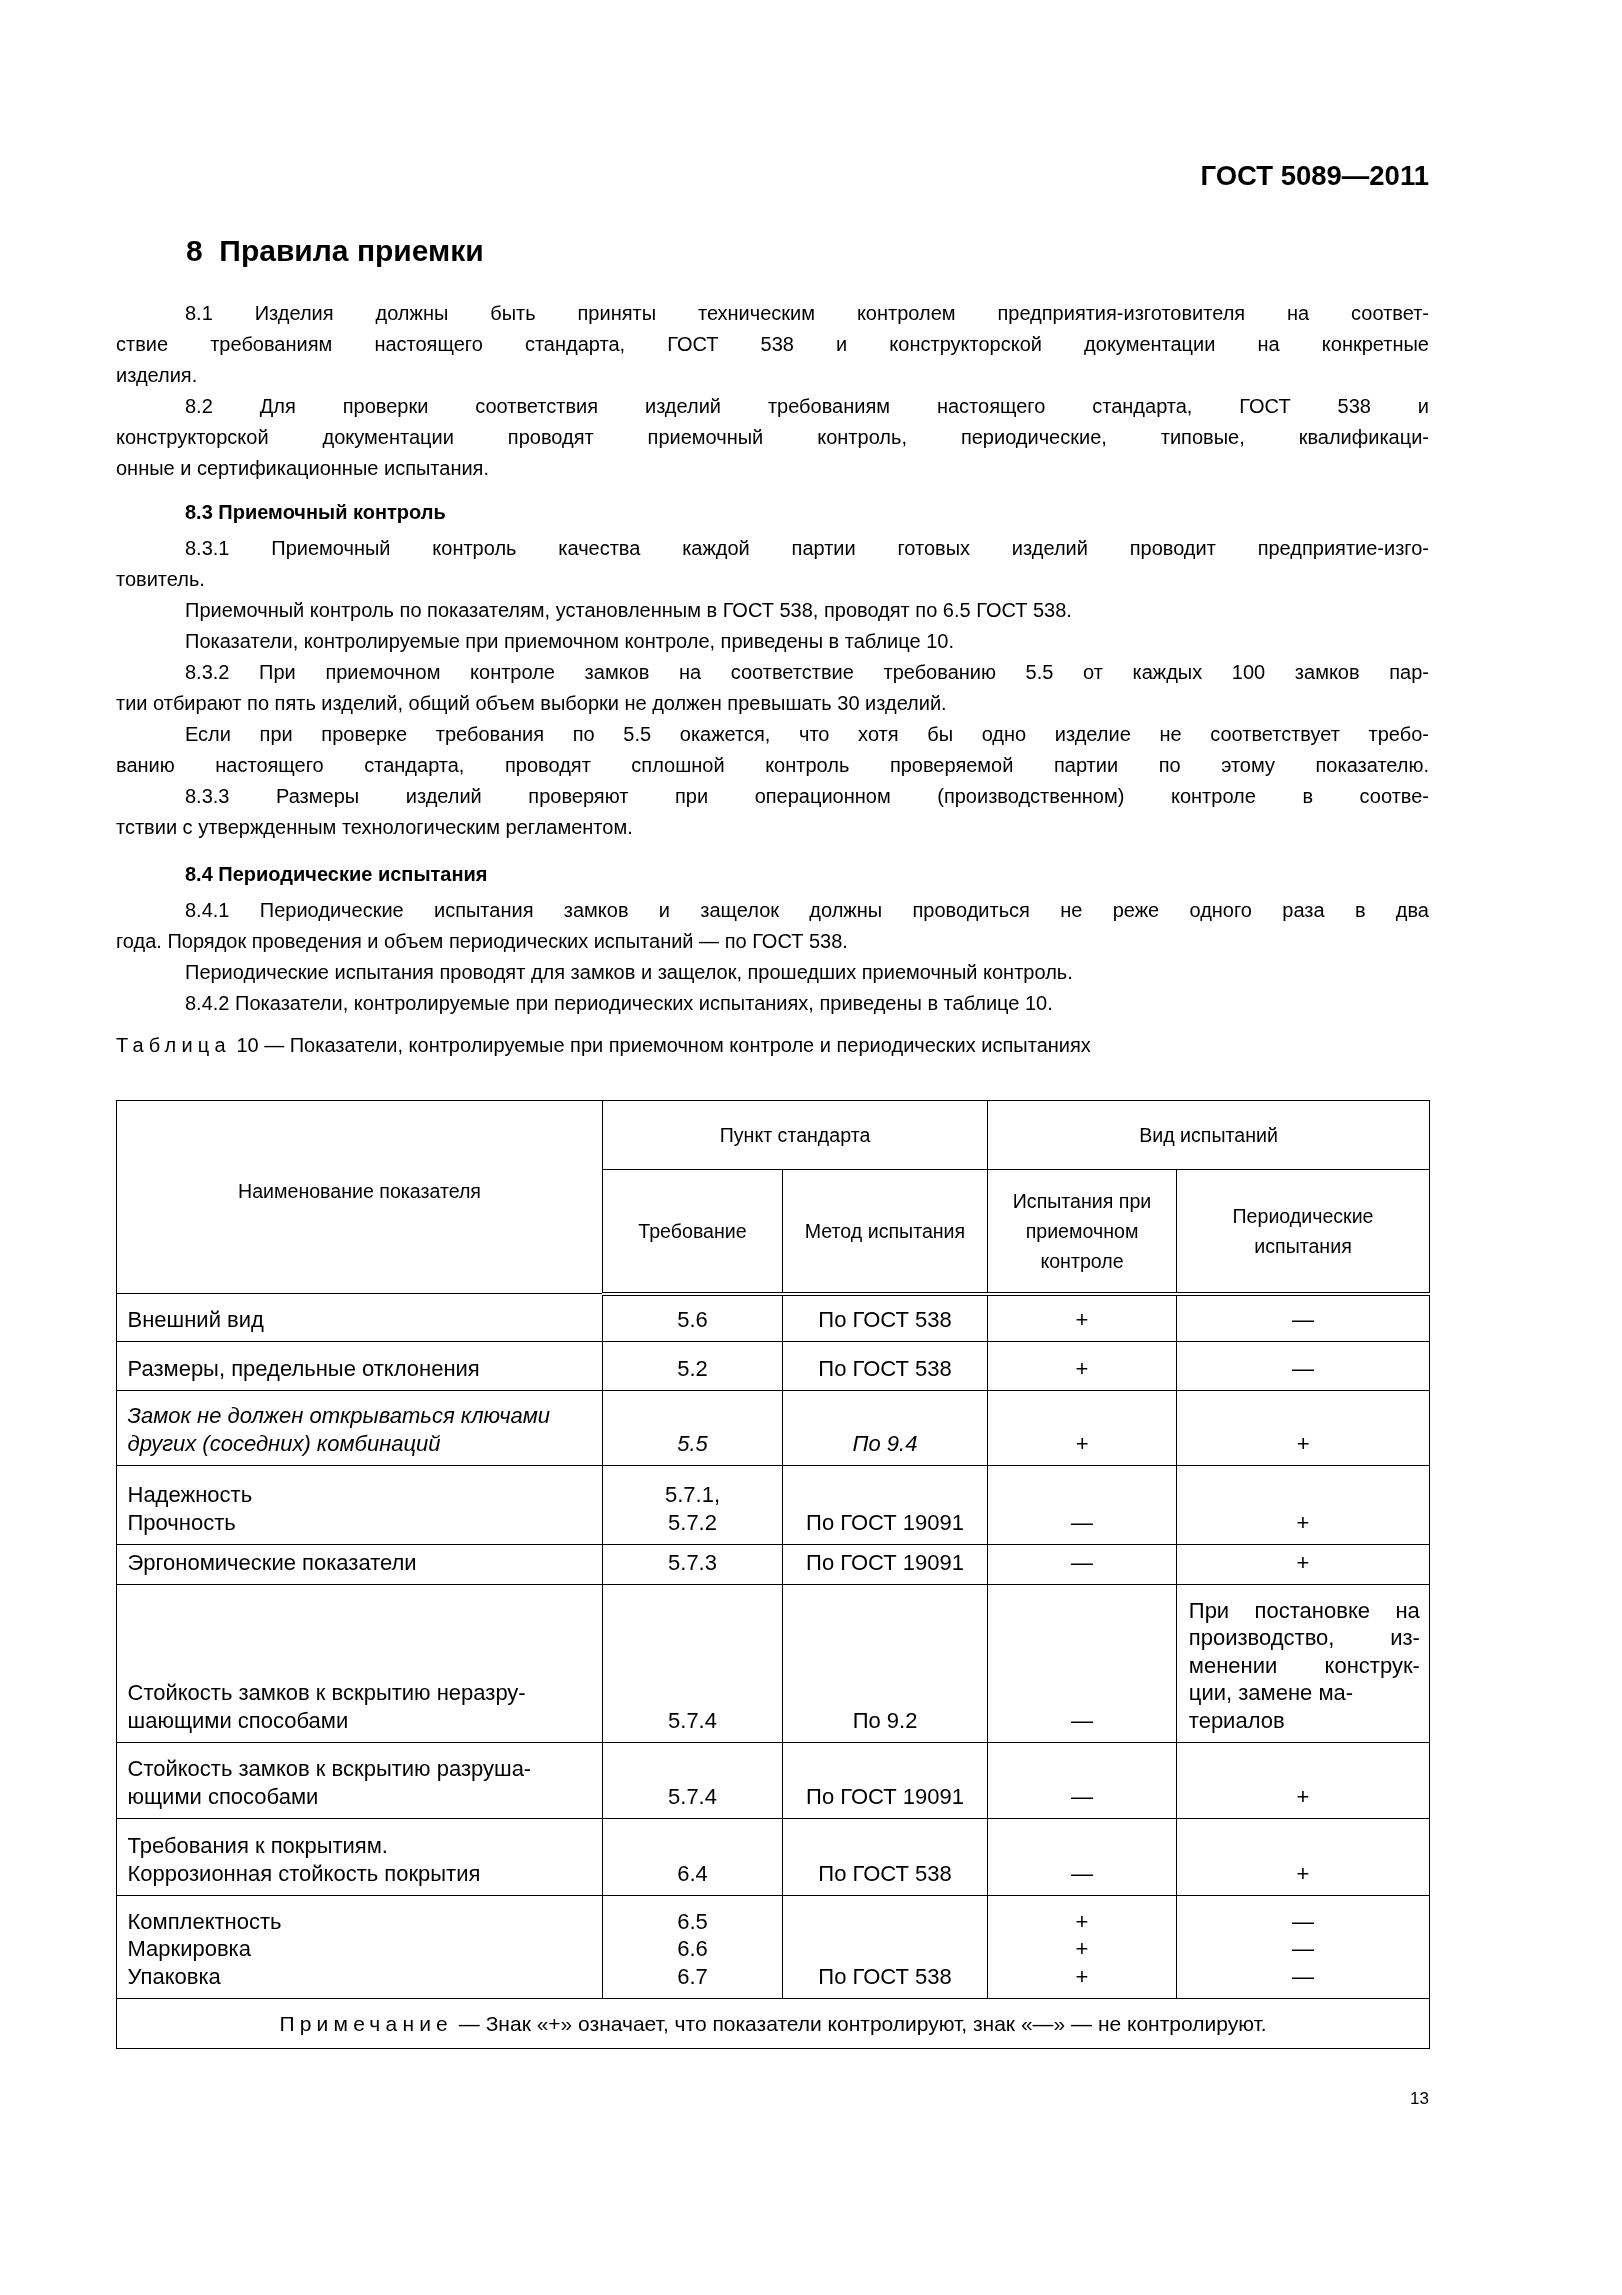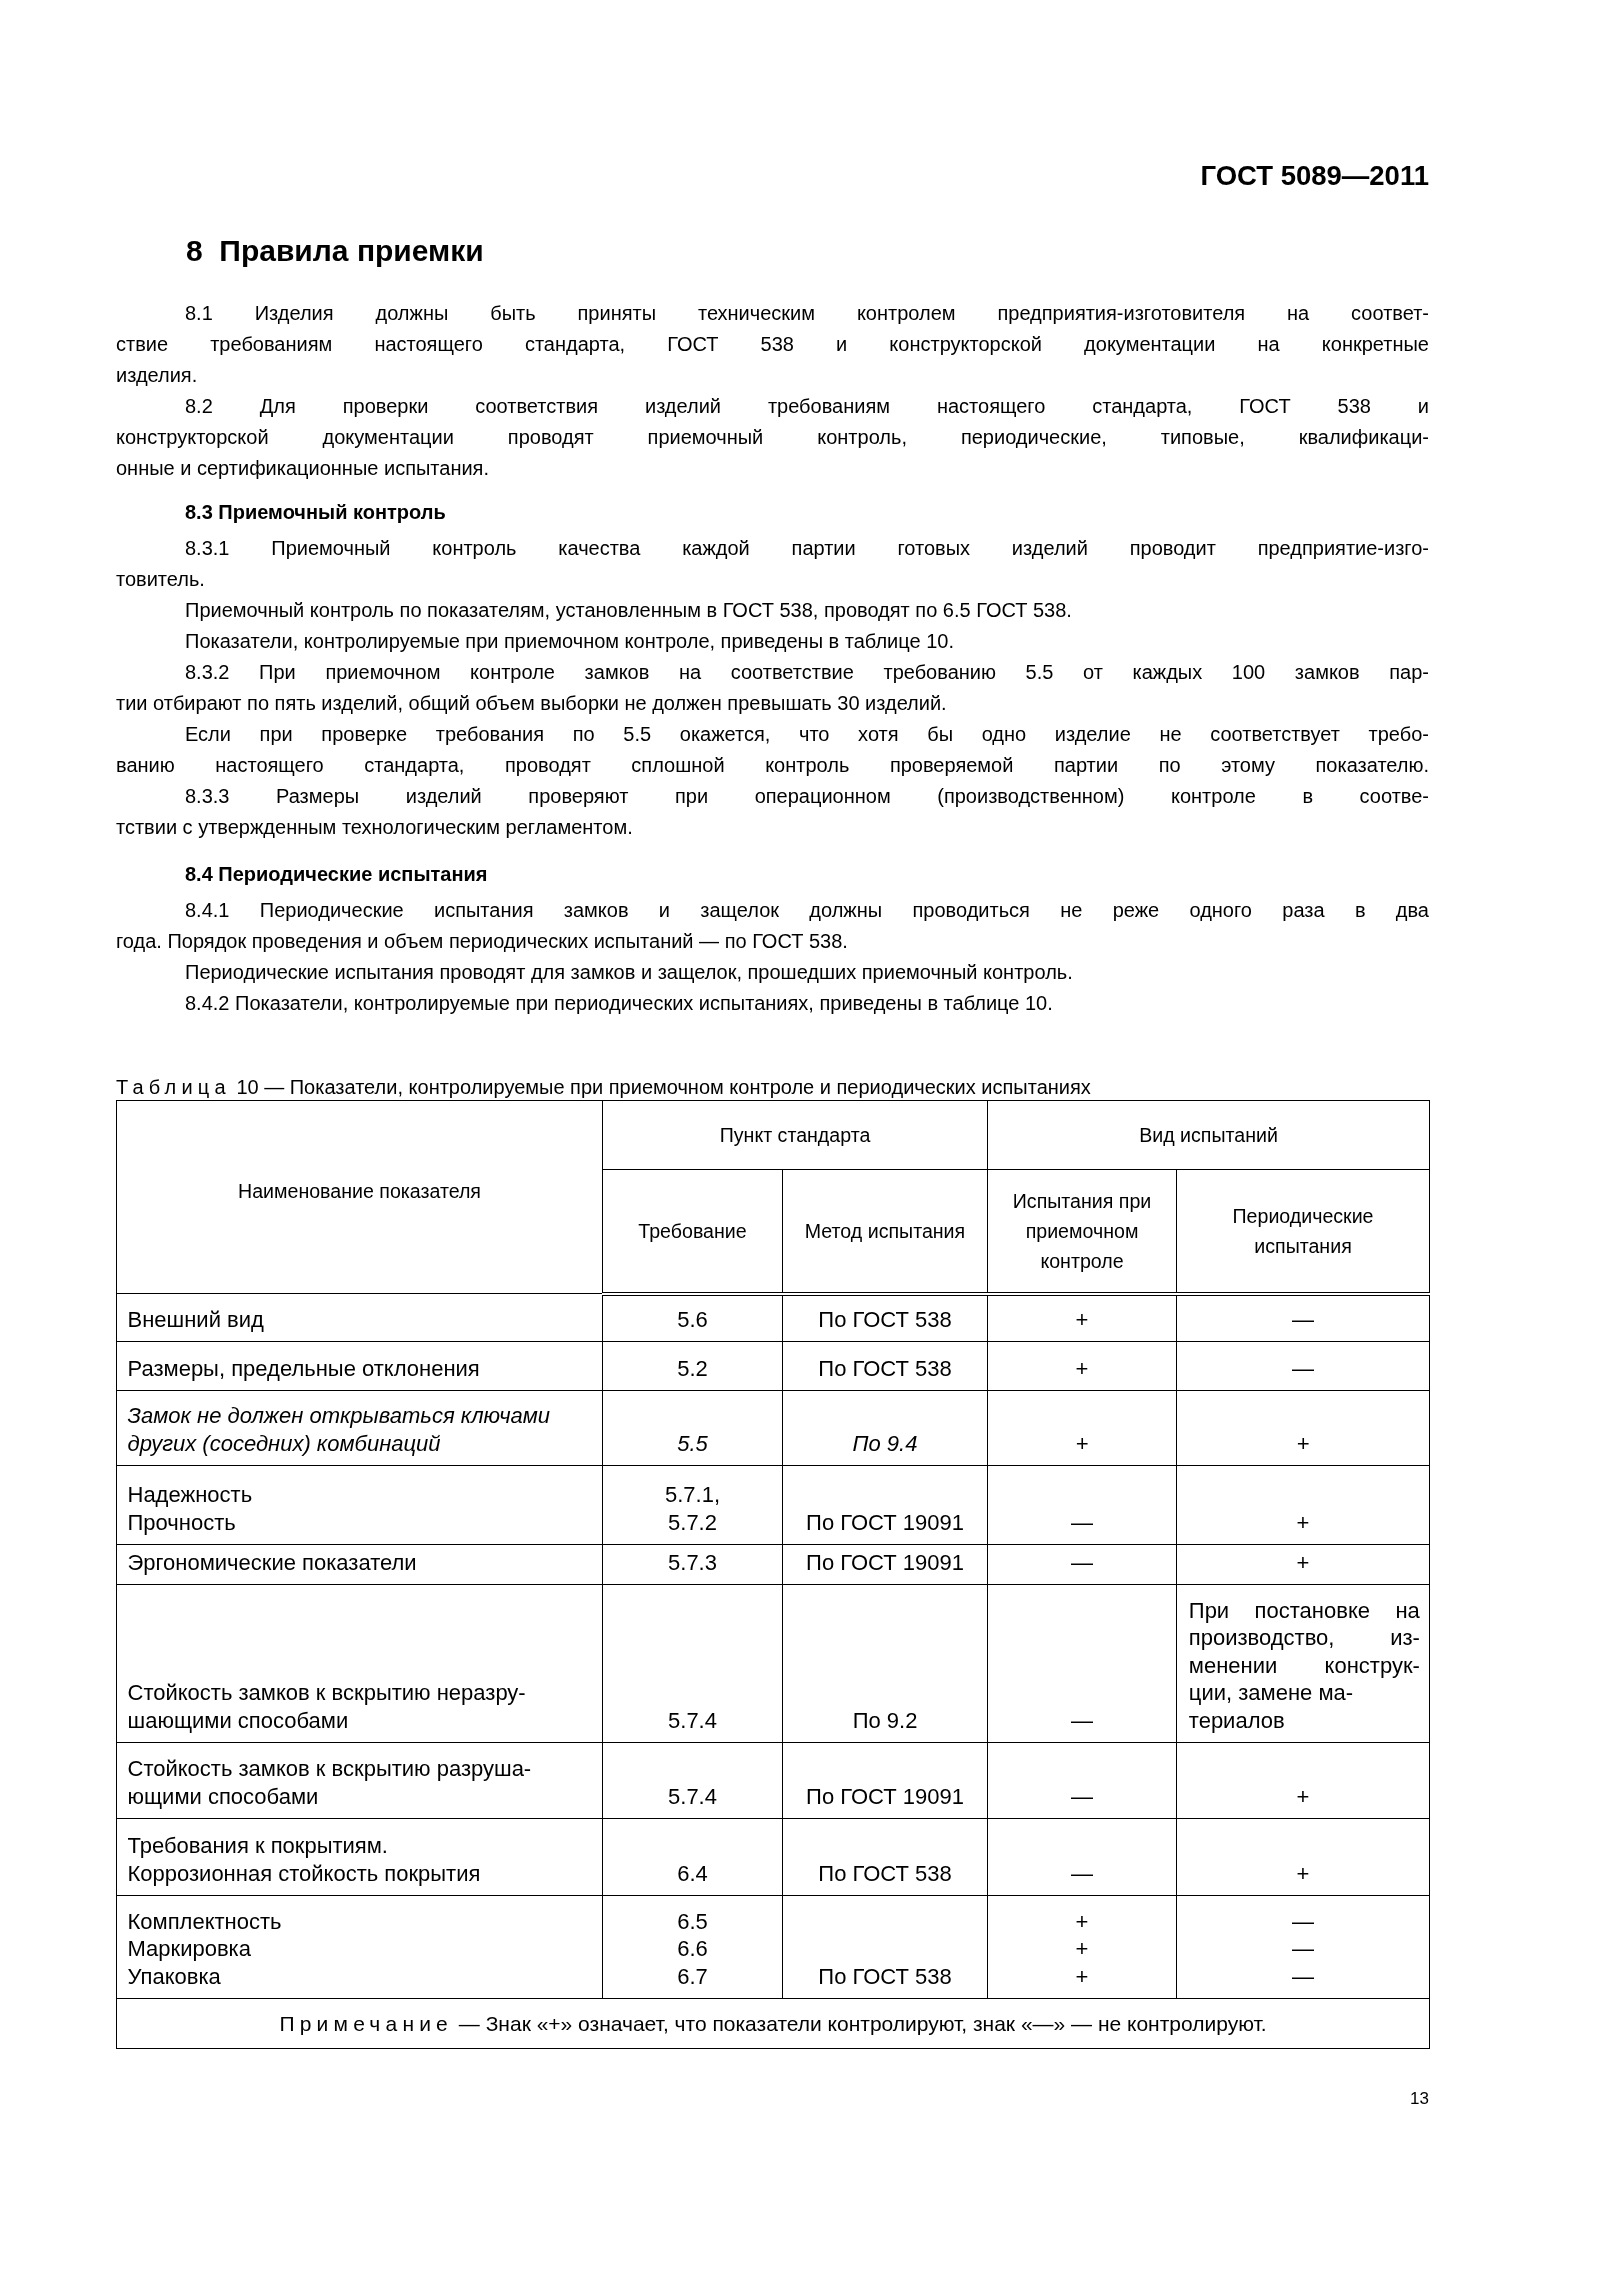--- a/index.html
+++ b/index.html
@@ -14,7 +14,7 @@
   .line.just { text-align: justify; text-align-last: justify; white-space: normal; }
   .line.indent { padding-left: 69px; box-sizing: border-box; }
   .sub-heading { font-weight: bold; }
-  .caption { left: 116px; top: 1076px; font-size: 20px; line-height: 23.6px; white-space: nowrap; }
+  .caption { left: 116px; top: 1034px; font-size: 20px; line-height: 23.6px; white-space: nowrap; }
   .spaced { letter-spacing: 5.2px; }
   table.t10 { position: absolute; left: 116px; top: 1100px; border-collapse: collapse;
               table-layout: fixed; width: 1313px; font-size: 22px; }

